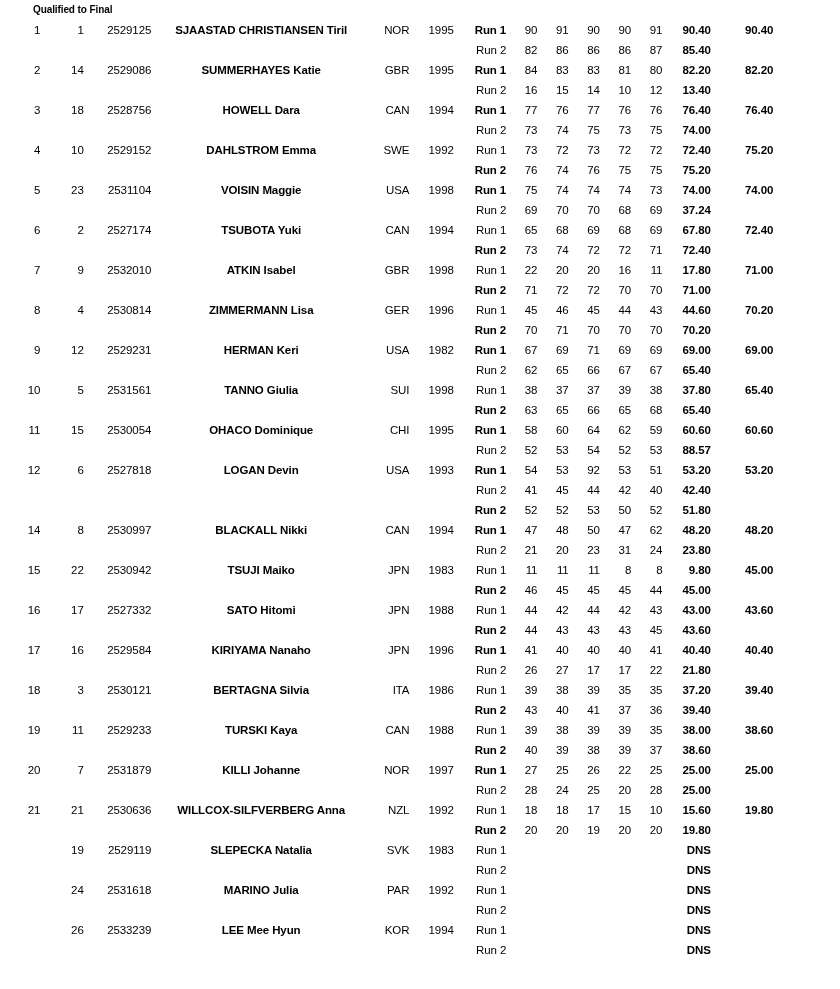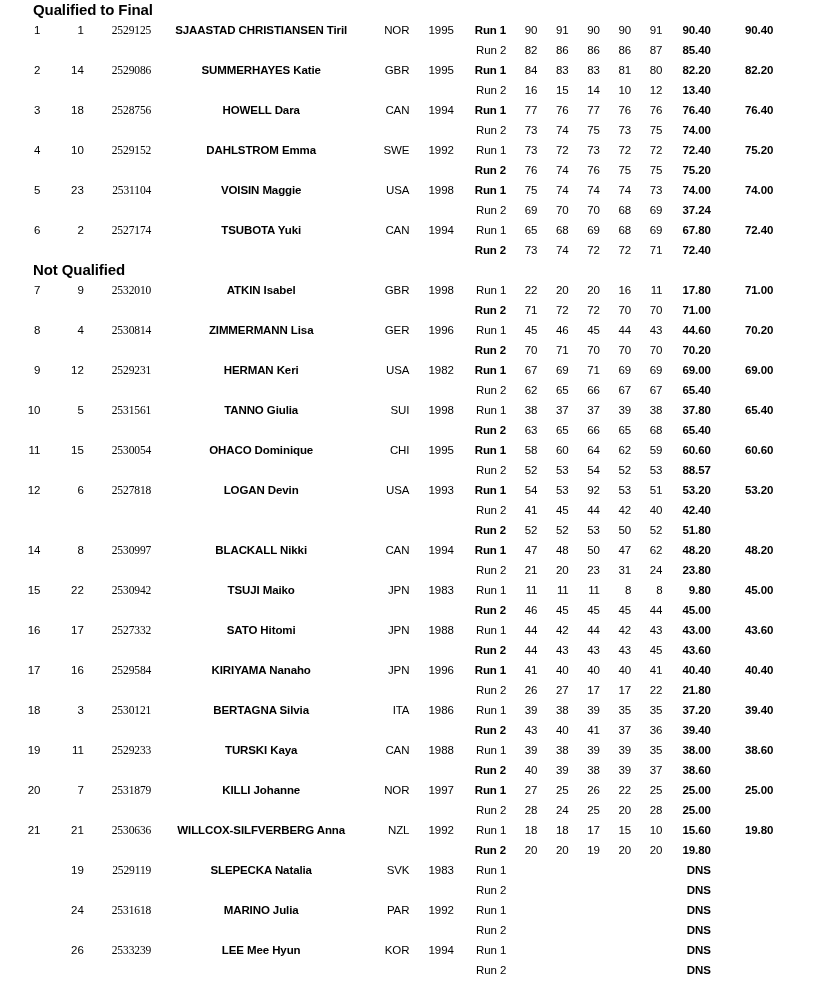--- a/index.html
+++ b/index.html
@@ -23,7 +23,7 @@
   }
 
   .section-head {
-    font-size: 15px;
+    font-size: 10px;
     font-weight: bold;
     letter-spacing: -0.1px;
     padding-left: 33px;

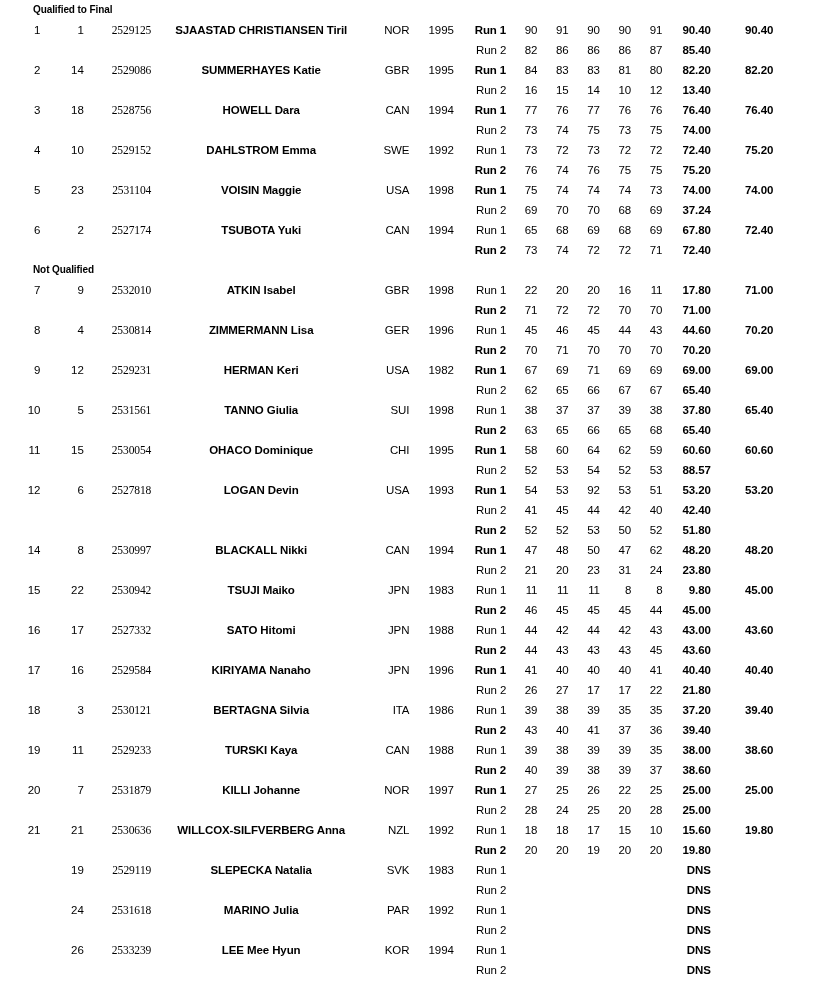--- a/index.html
+++ b/index.html
@@ -64,7 +64,7 @@
 
   .rank   { text-align: right; padding-right: 8px; }
   .bib    { text-align: right; padding-right: 7px; }
-  .code   { text-align: right; padding-right: 8px; font-family: Liberation Serif, serif; }
+  .code   { text-align: right; padding-right: 8px; }
   .name   { text-align: center; font-weight: bold; padding-left: 0px; }
   .nat    { text-align: right; padding-right: 6px; }
   .yob    { text-align: right; padding-right: 7px; }

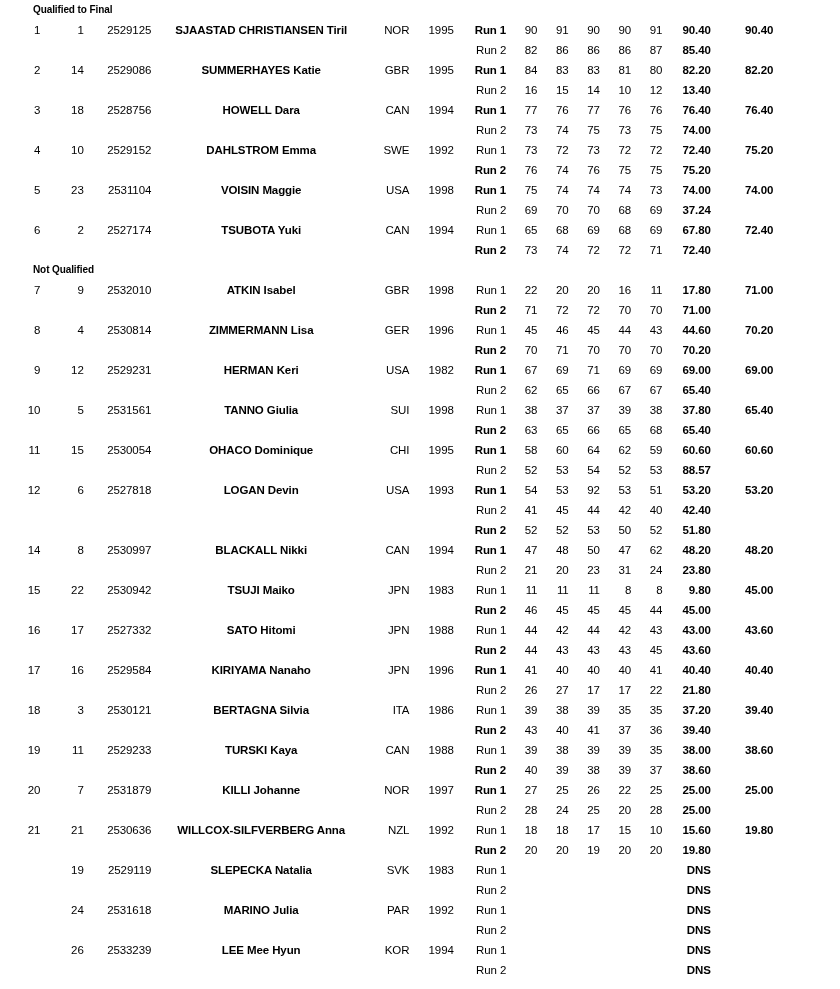--- a/index.html
+++ b/index.html
@@ -319,7 +319,6 @@
           </tr>
         </tbody>
       </table>
-      <div class="section-head np">Not Qualified</div>
       <table class="results">
         <colgroup>
           <col class="c-rank">

